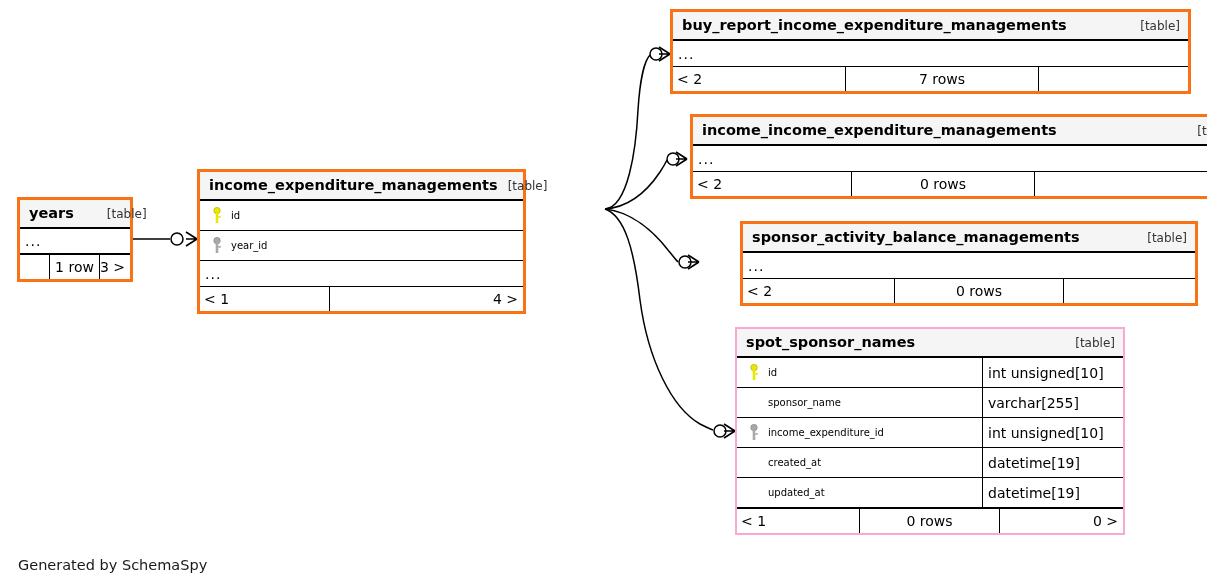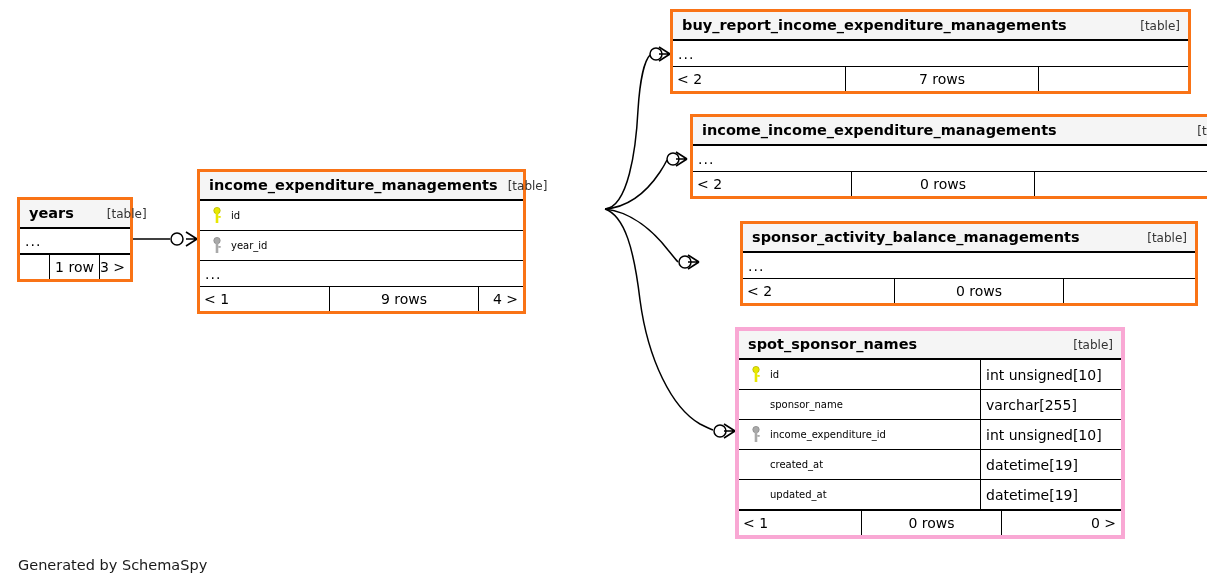--- a/index.html
+++ b/index.html
@@ -250,7 +250,6 @@
 
     <div class="tbl-footer">
       <div class="fcell f-left" style="width:129px;">&lt; 1</div>
-      <div class="fcell f-center" style="width:149px;">9 rows</div>
       <div class="fcell f-right" style="flex:1 1 auto;">4 &gt;</div>
     </div>
   </div>

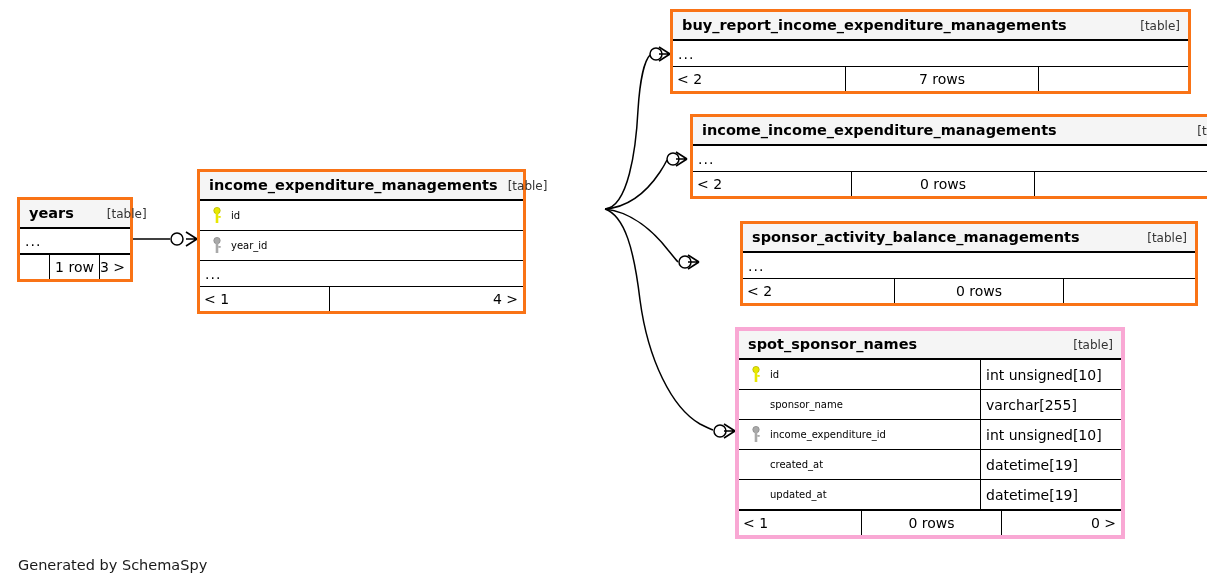--- a/index.html
+++ b/index.html
@@ -40,7 +40,7 @@
     line-height: 1;
   }
   .table-node.focal {
-    border: 4px solid #f9a8d4;
+    border: 2px solid #f9a8d4;
   }
 
   .tbl-header {

